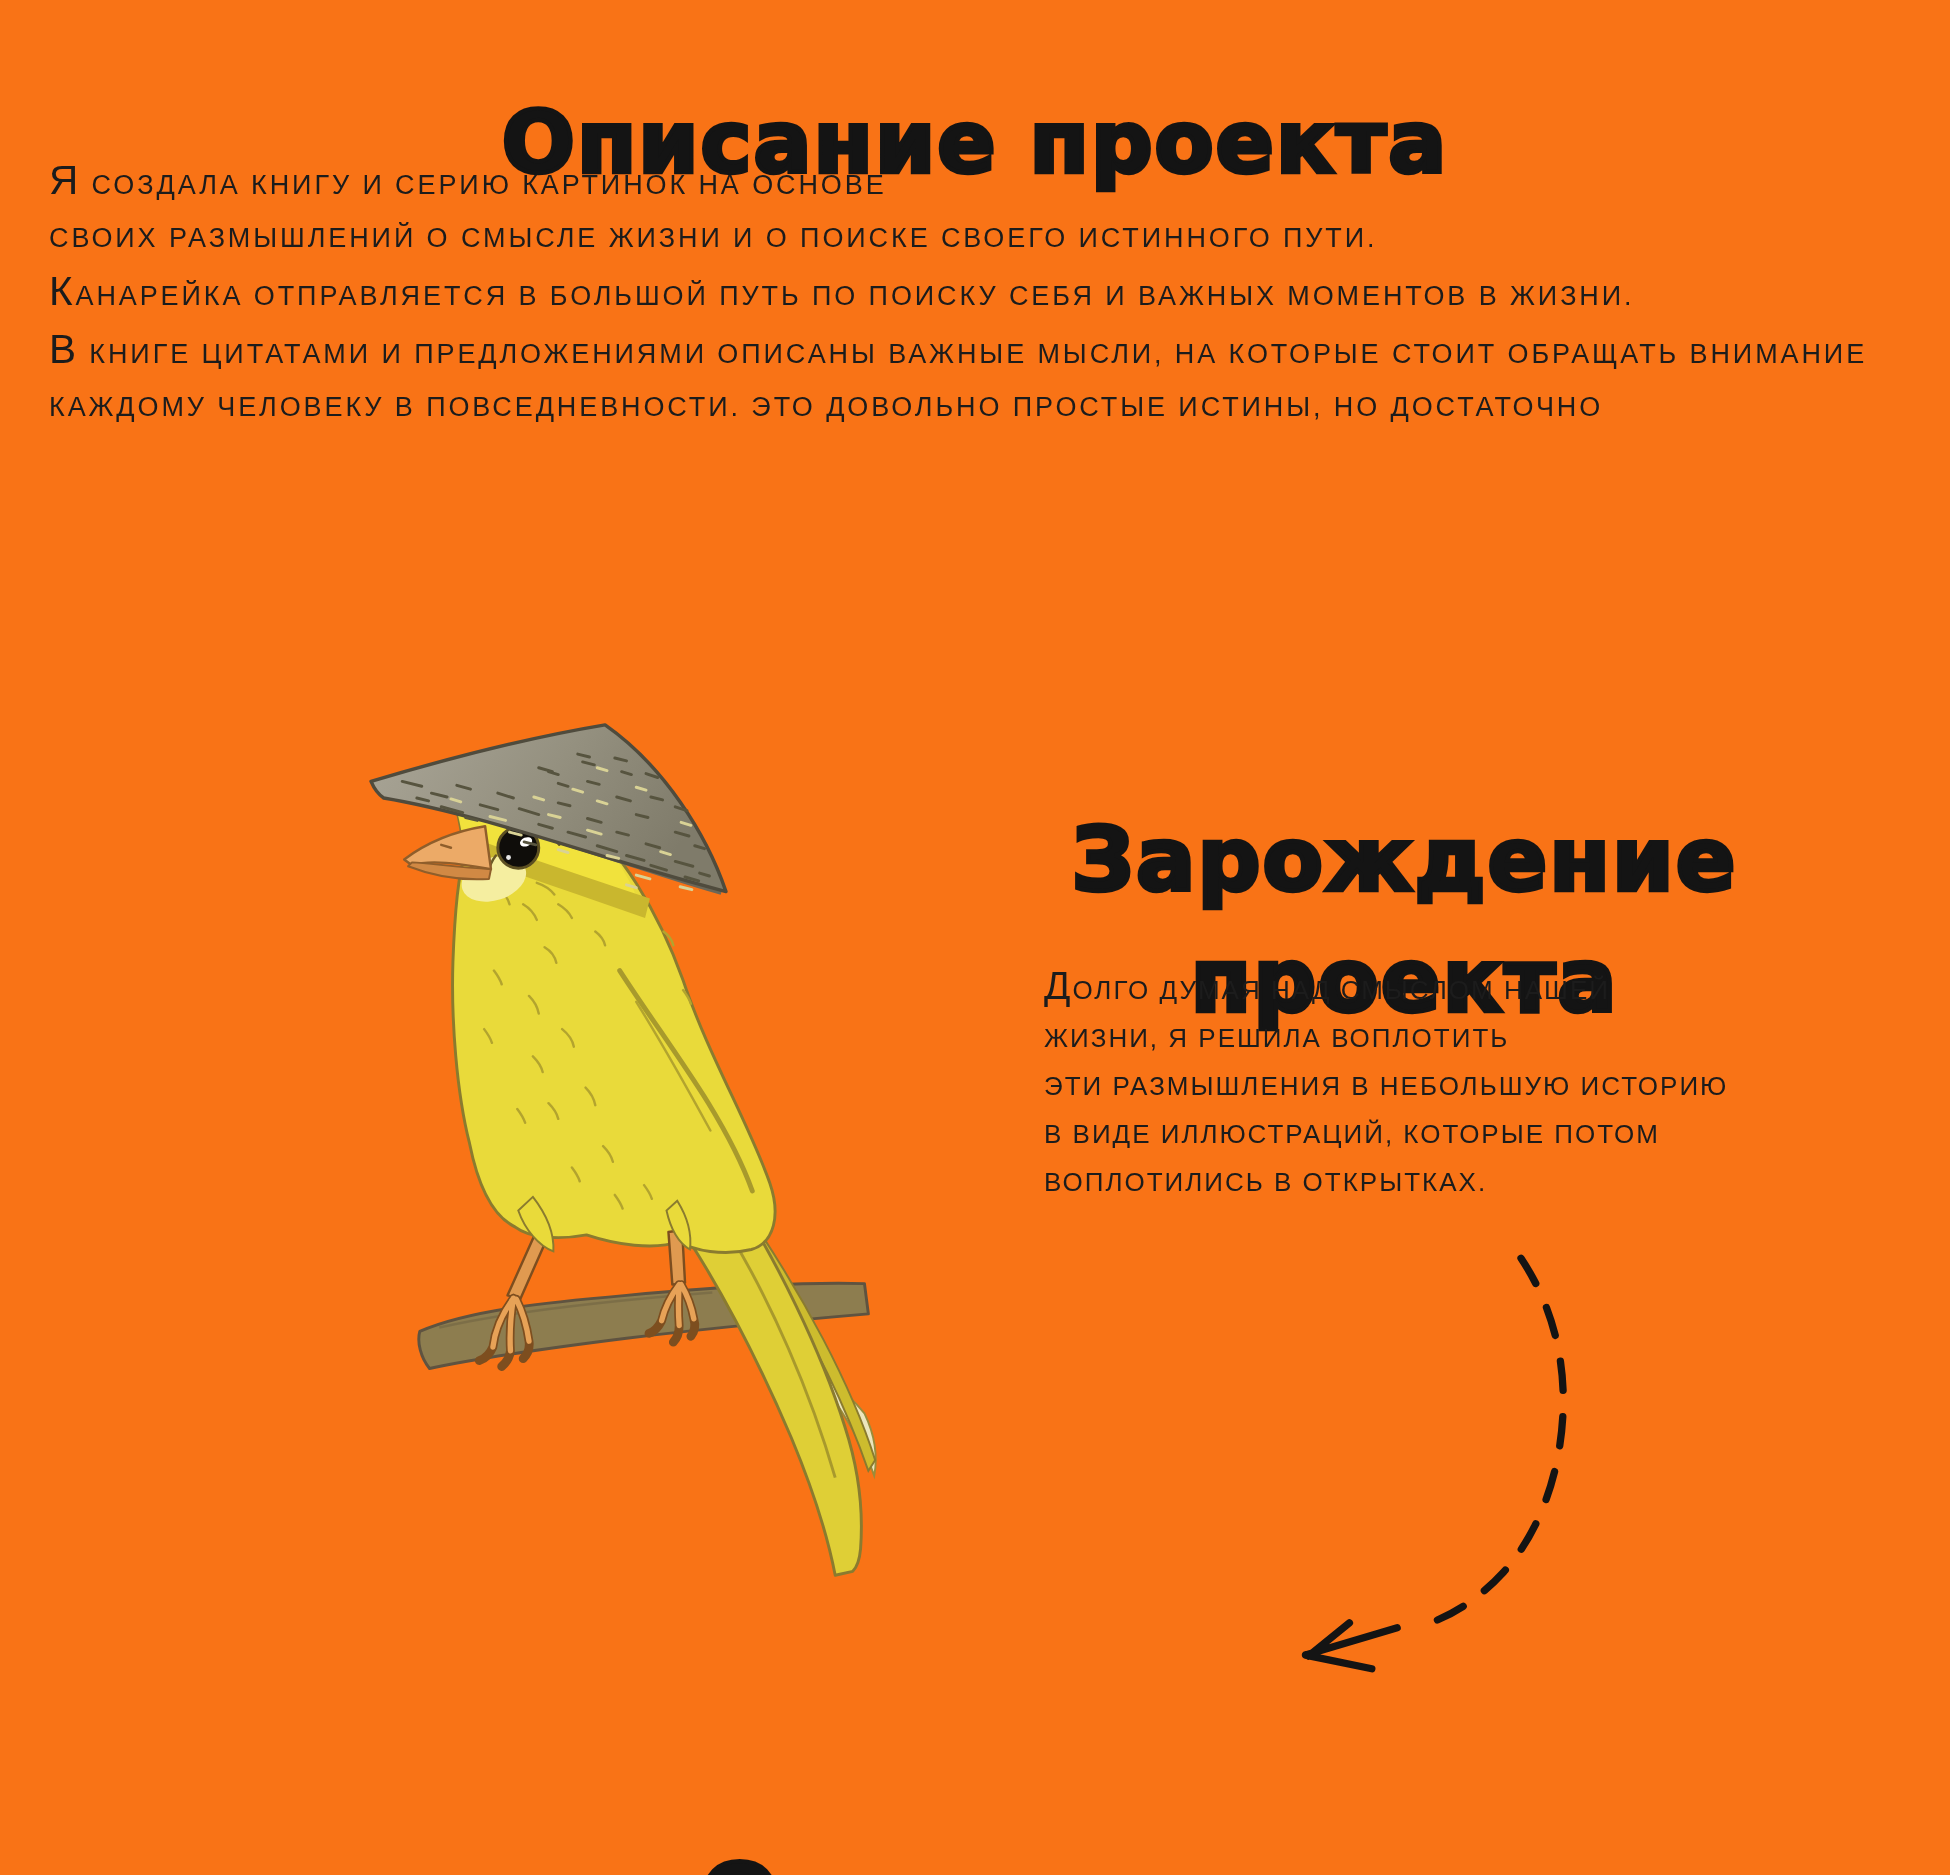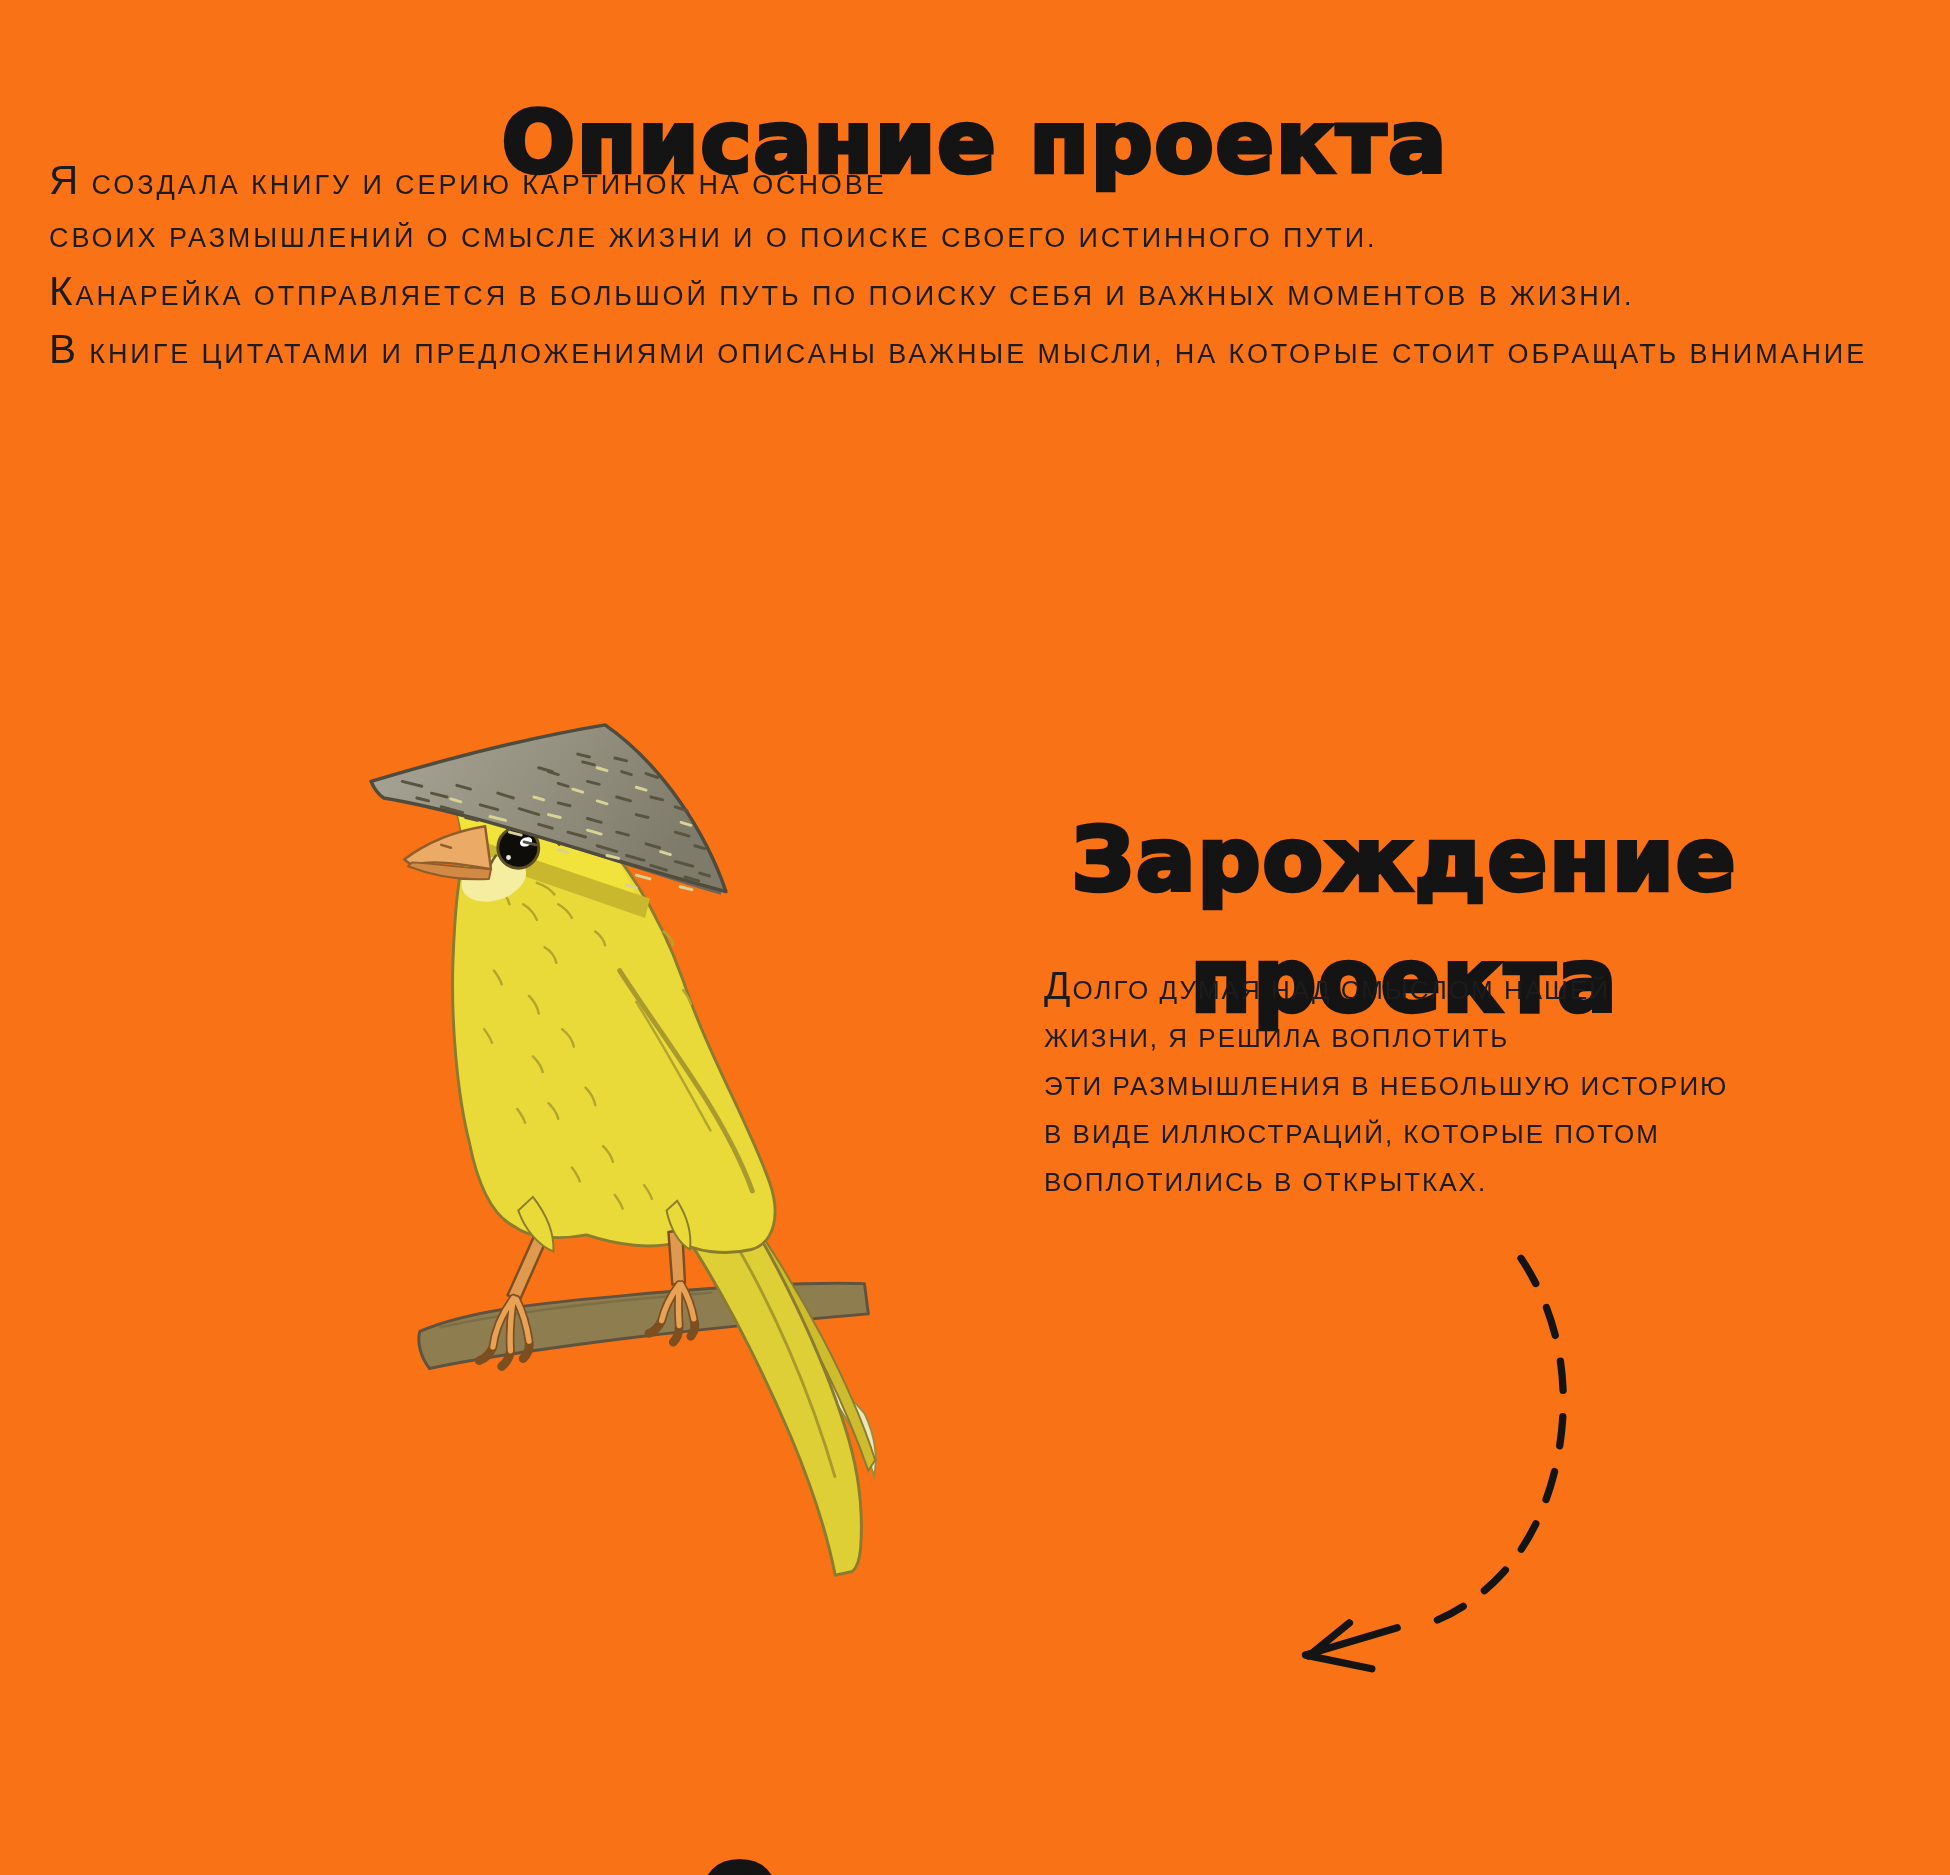--- a/index.html
+++ b/index.html
@@ -40,6 +40,7 @@
     <p>своих размышлений о смысле жизни и о поиске своего истинного пути.</p>
     <p class="lead">Канарейка отправляется в большой путь по поиску себя и важных моментов в жизни.</p>
     <p class="lead">В книге цитатами и предложениями описаны важные мысли, на которые стоит обращать внимание</p>
+    <p>каждому человеку в повседневности. Это довольно простые истины, но достаточно</p>
   </section>
 
   <svg class="bird-svg" viewBox="0 0 645 1090" aria-hidden="true">

